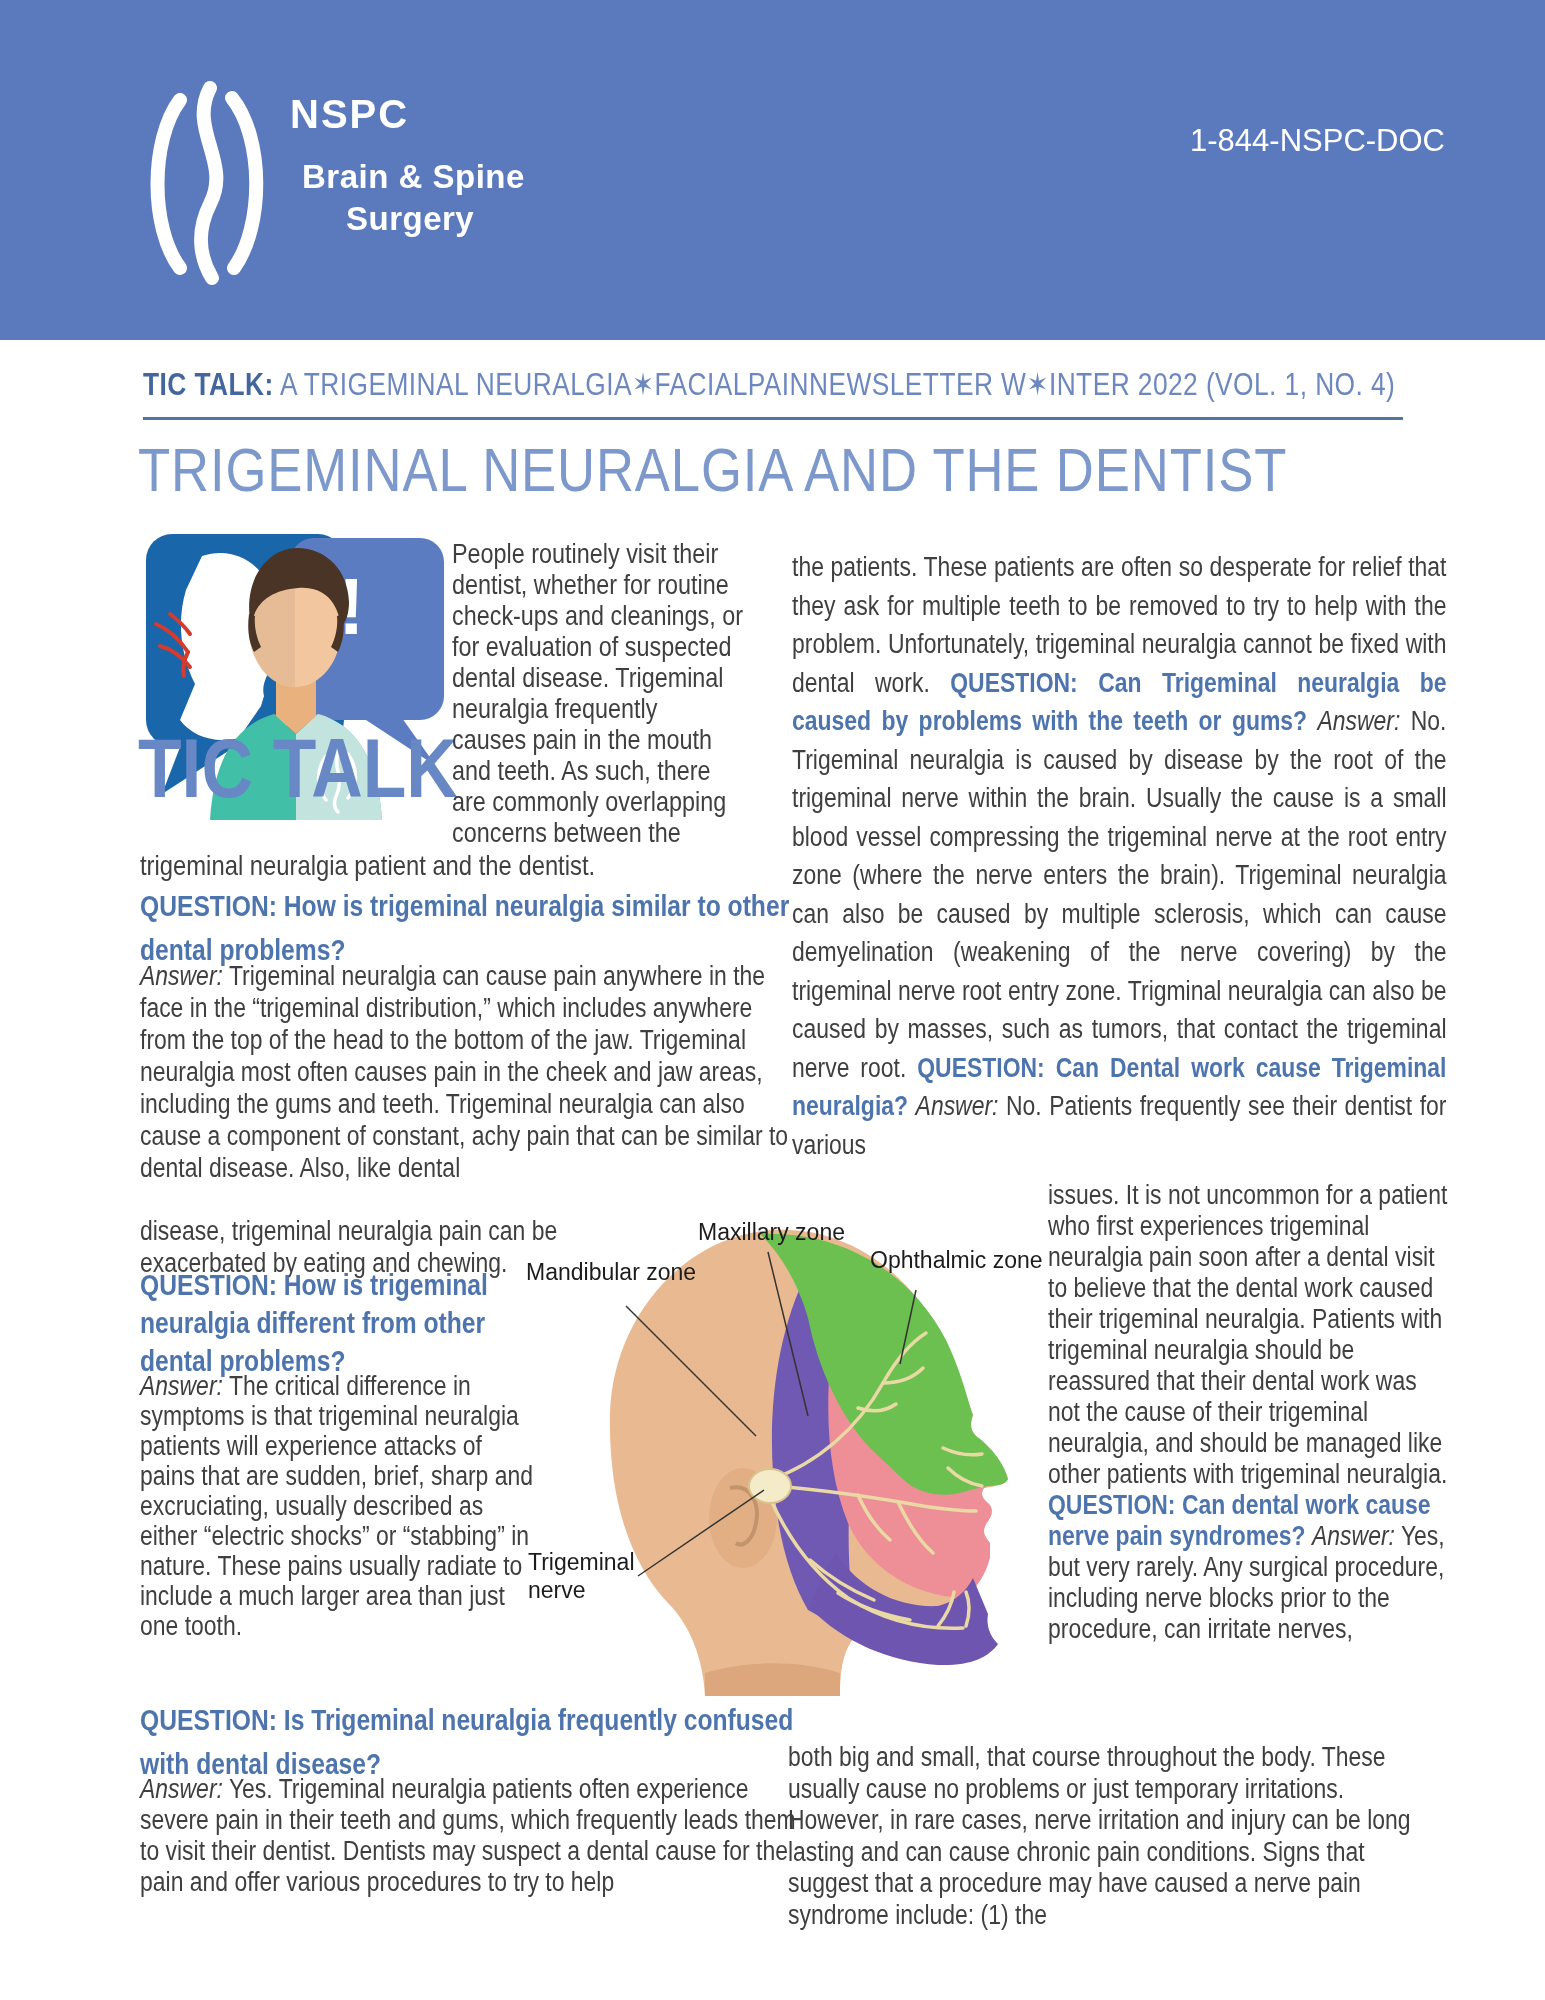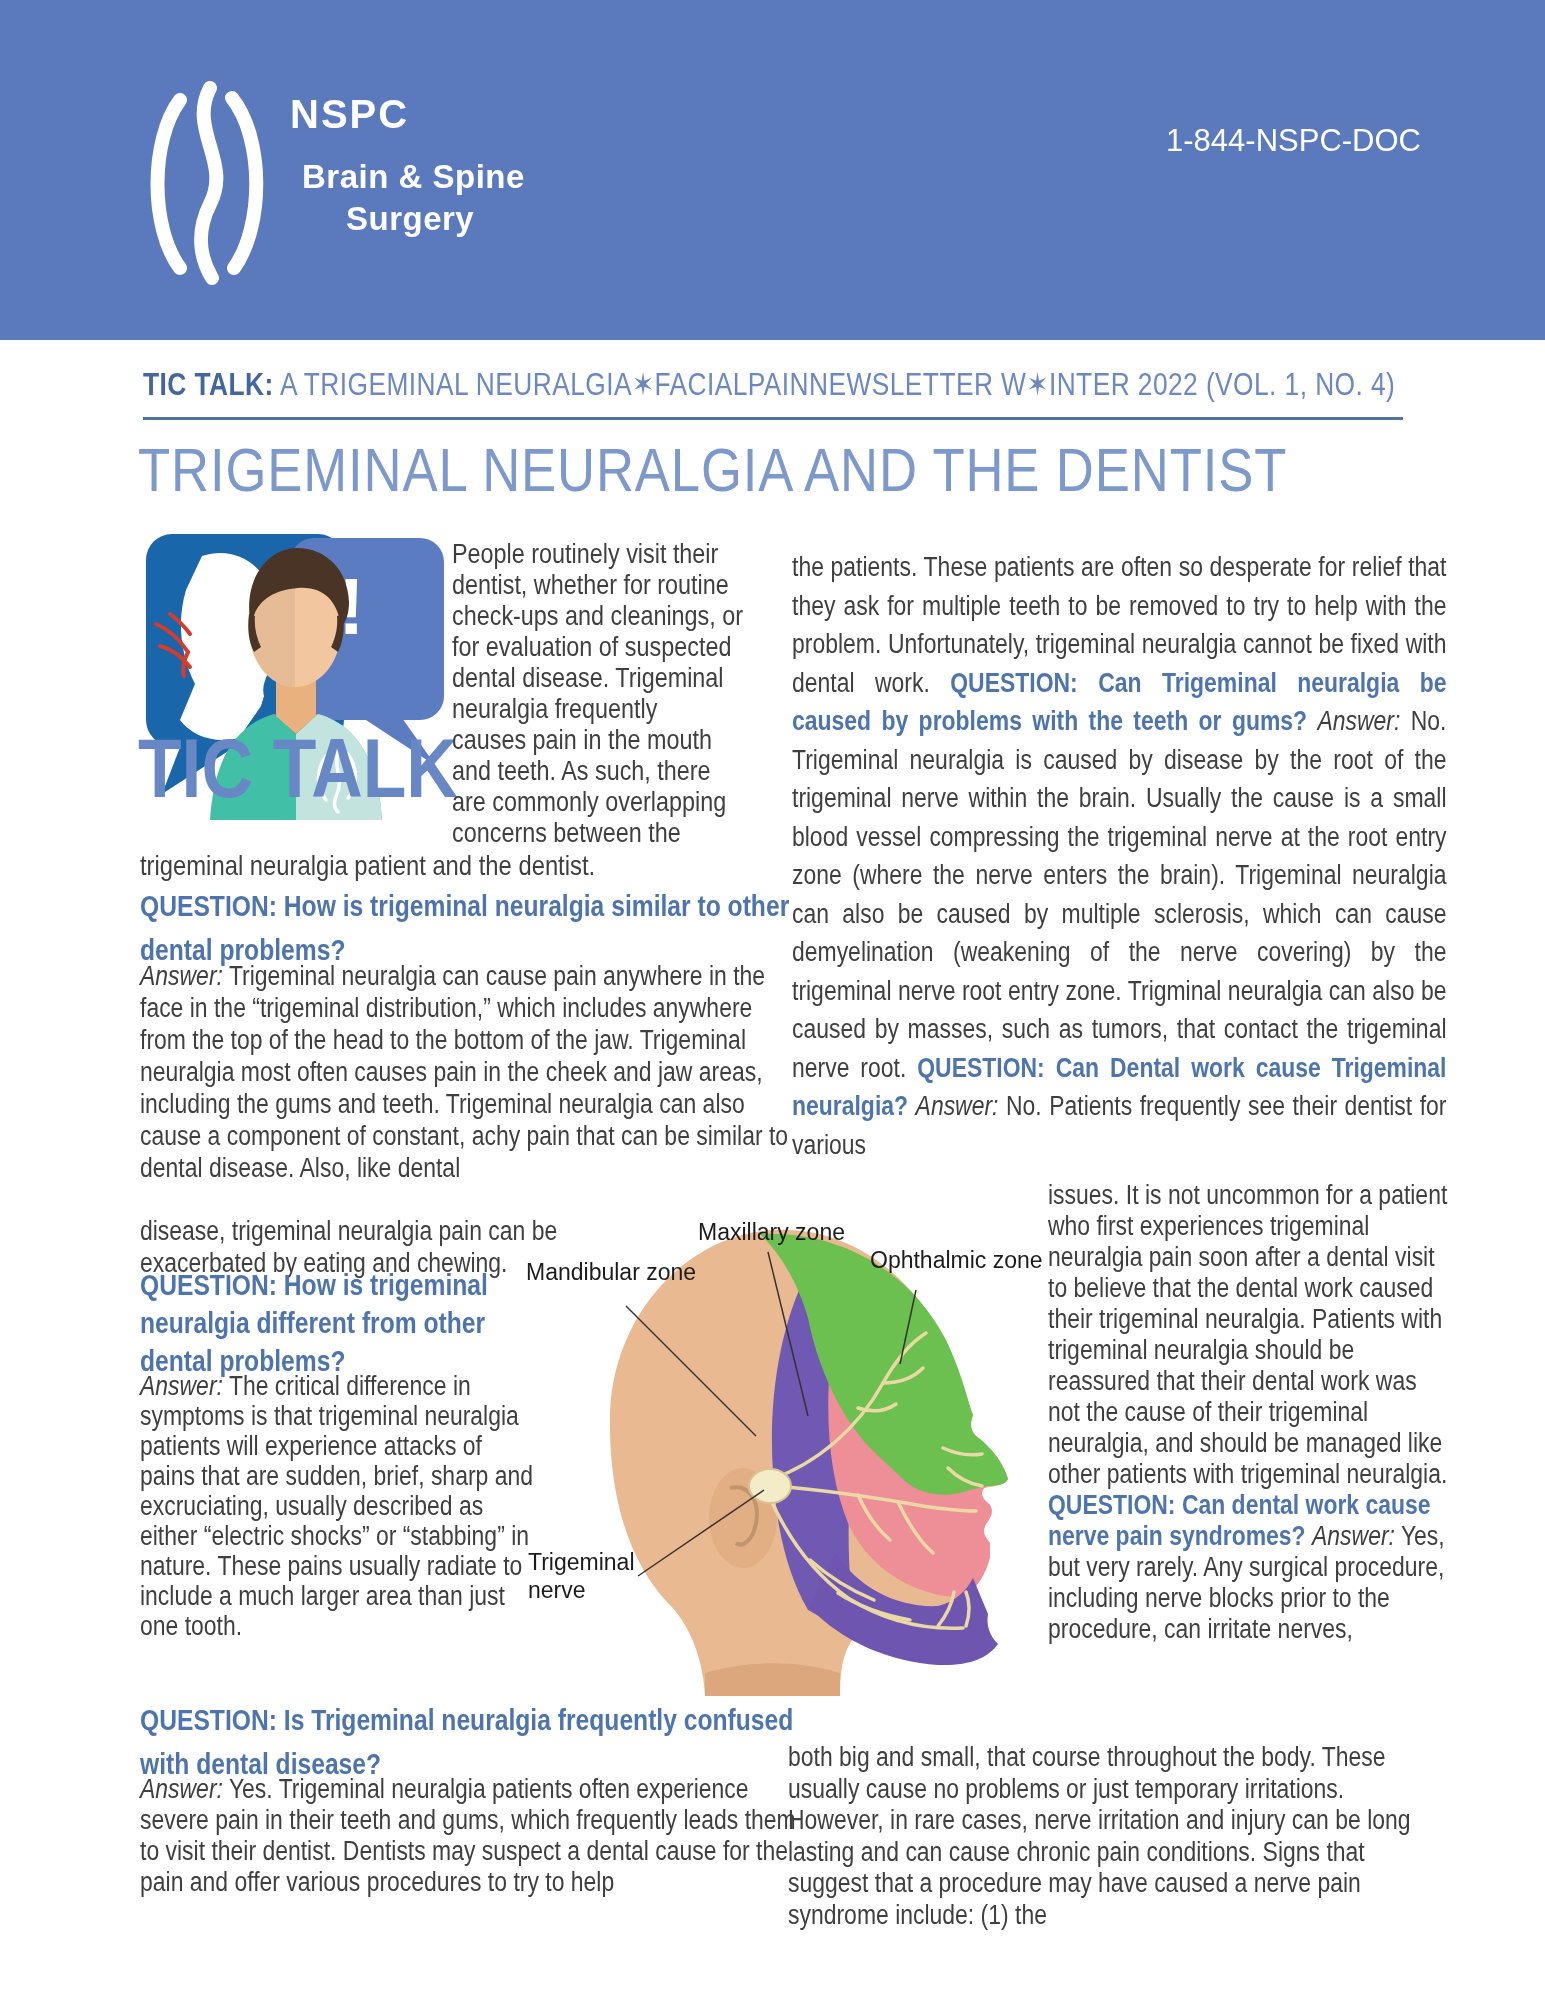--- a/index.html
+++ b/index.html
@@ -13,7 +13,7 @@
   #band{left:0;top:0;width:1545px;height:340px;background:#5b7abd;}
   .brand-name{left:290px;top:92px;font-size:40px;font-weight:bold;color:#fff;letter-spacing:2px;}
   .brand-sub{left:302px;font-size:33px;font-weight:bold;color:#fff;letter-spacing:.5px;}
-  #contact{left:616px;top:120px;width:805px;text-align:right;color:#fff;font-size:31px;line-height:42px;}
+  #contact{left:640px;top:120px;width:805px;text-align:right;color:#fff;font-size:31px;line-height:42px;}
   
   #masthead{left:143px;top:366px;font-size:31px;letter-spacing:.5px;}
   #masthead .mh-prefix{color:#44669f;font-weight:bold;}

